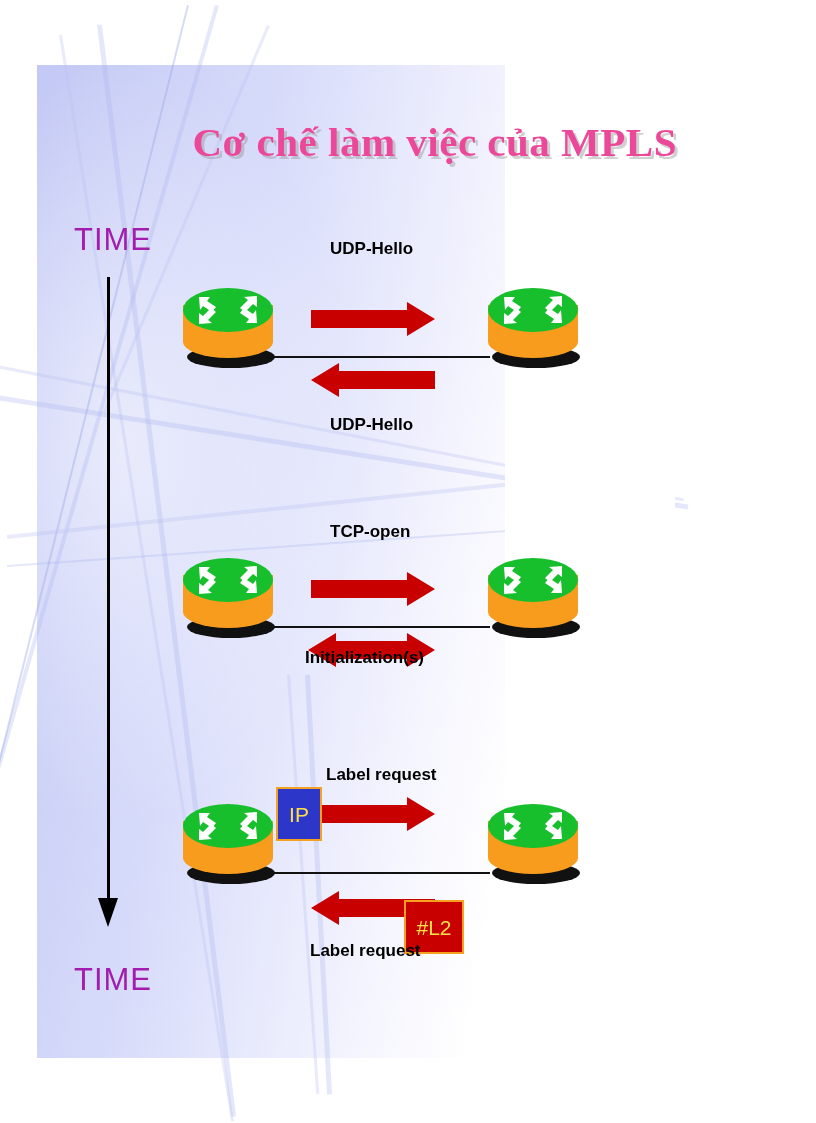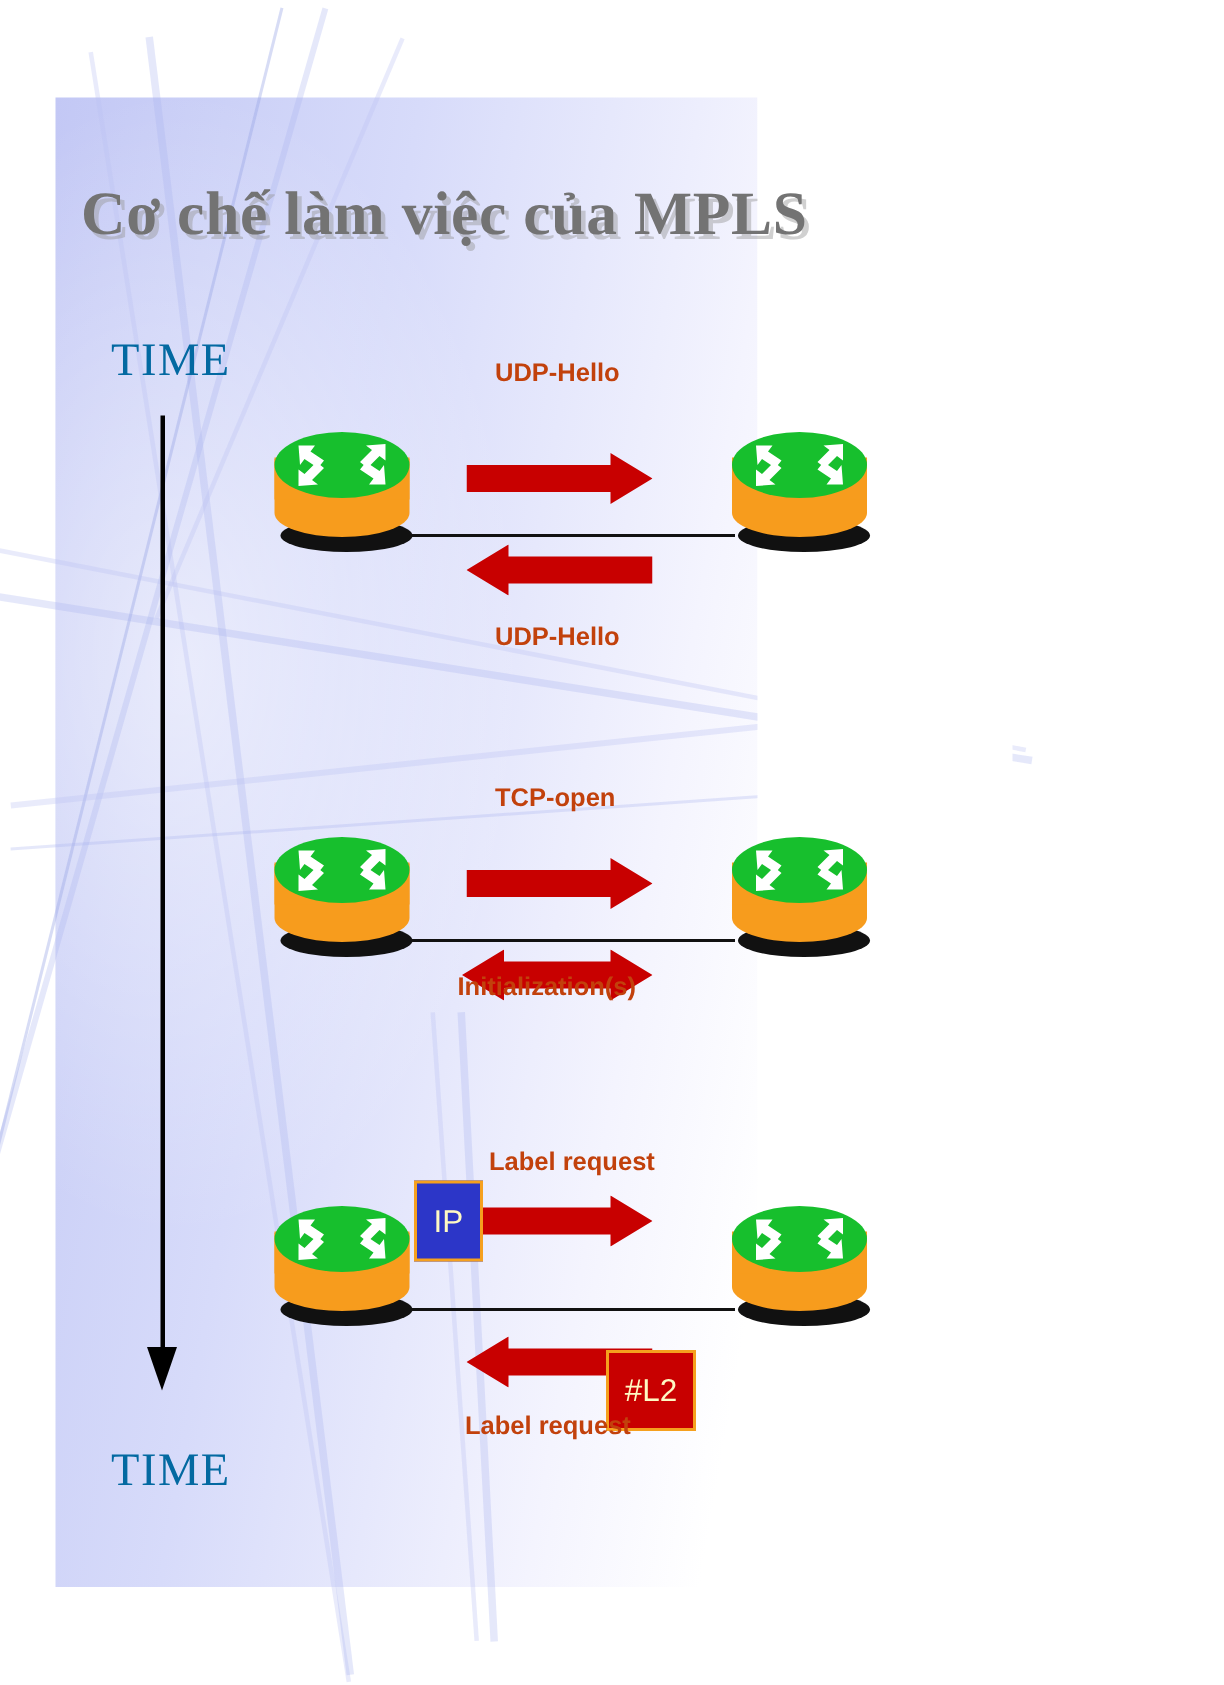--- a/index.html
+++ b/index.html
@@ -27,13 +27,12 @@
   
   #title{
     position:absolute;left:37px;top:118px;width:640px;
-    text-align:left;
+    text-align:right;
     font-family:"Liberation Serif","DejaVu Serif",serif;
     font-weight:bold;font-size:41px;letter-spacing:.5px;
-    color:#737373;
+    color:#ec4899;
     text-shadow:3px 3px 0 rgba(150,150,150,.45);
     white-space:nowrap;
-    margin-left:17px;
   }
 
   

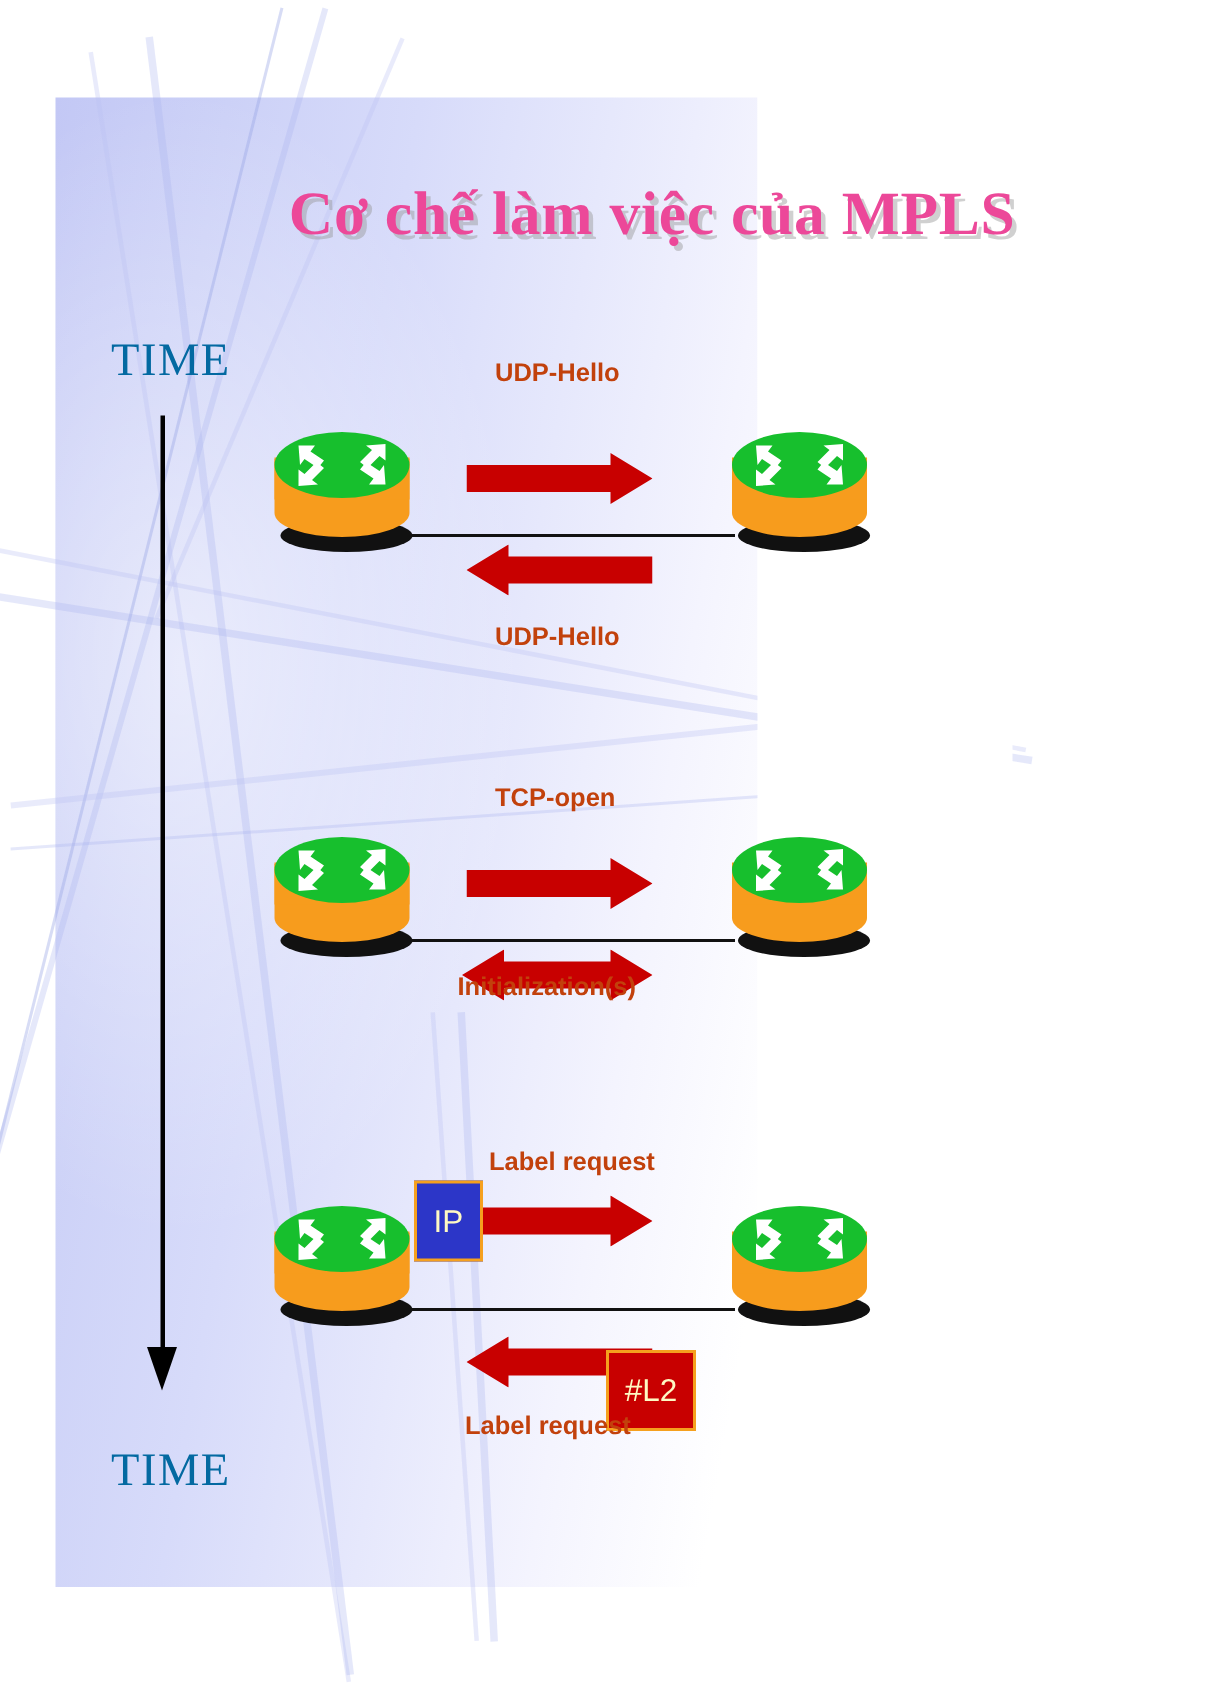--- a/index.html
+++ b/index.html
@@ -37,8 +37,8 @@
 
   
   .time-label{
-    position:absolute;color:#0369a1;font-size:31px;
-    font-family:Liberation Serif, serif;letter-spacing:1px;
+    position:absolute;color:#a21caf;font-size:31px;
+    font-family:Liberation Sans, sans-serif;letter-spacing:1px;
   }
   #time-top{left:74px;top:222px;}
   #time-bottom{left:74px;top:962px;}

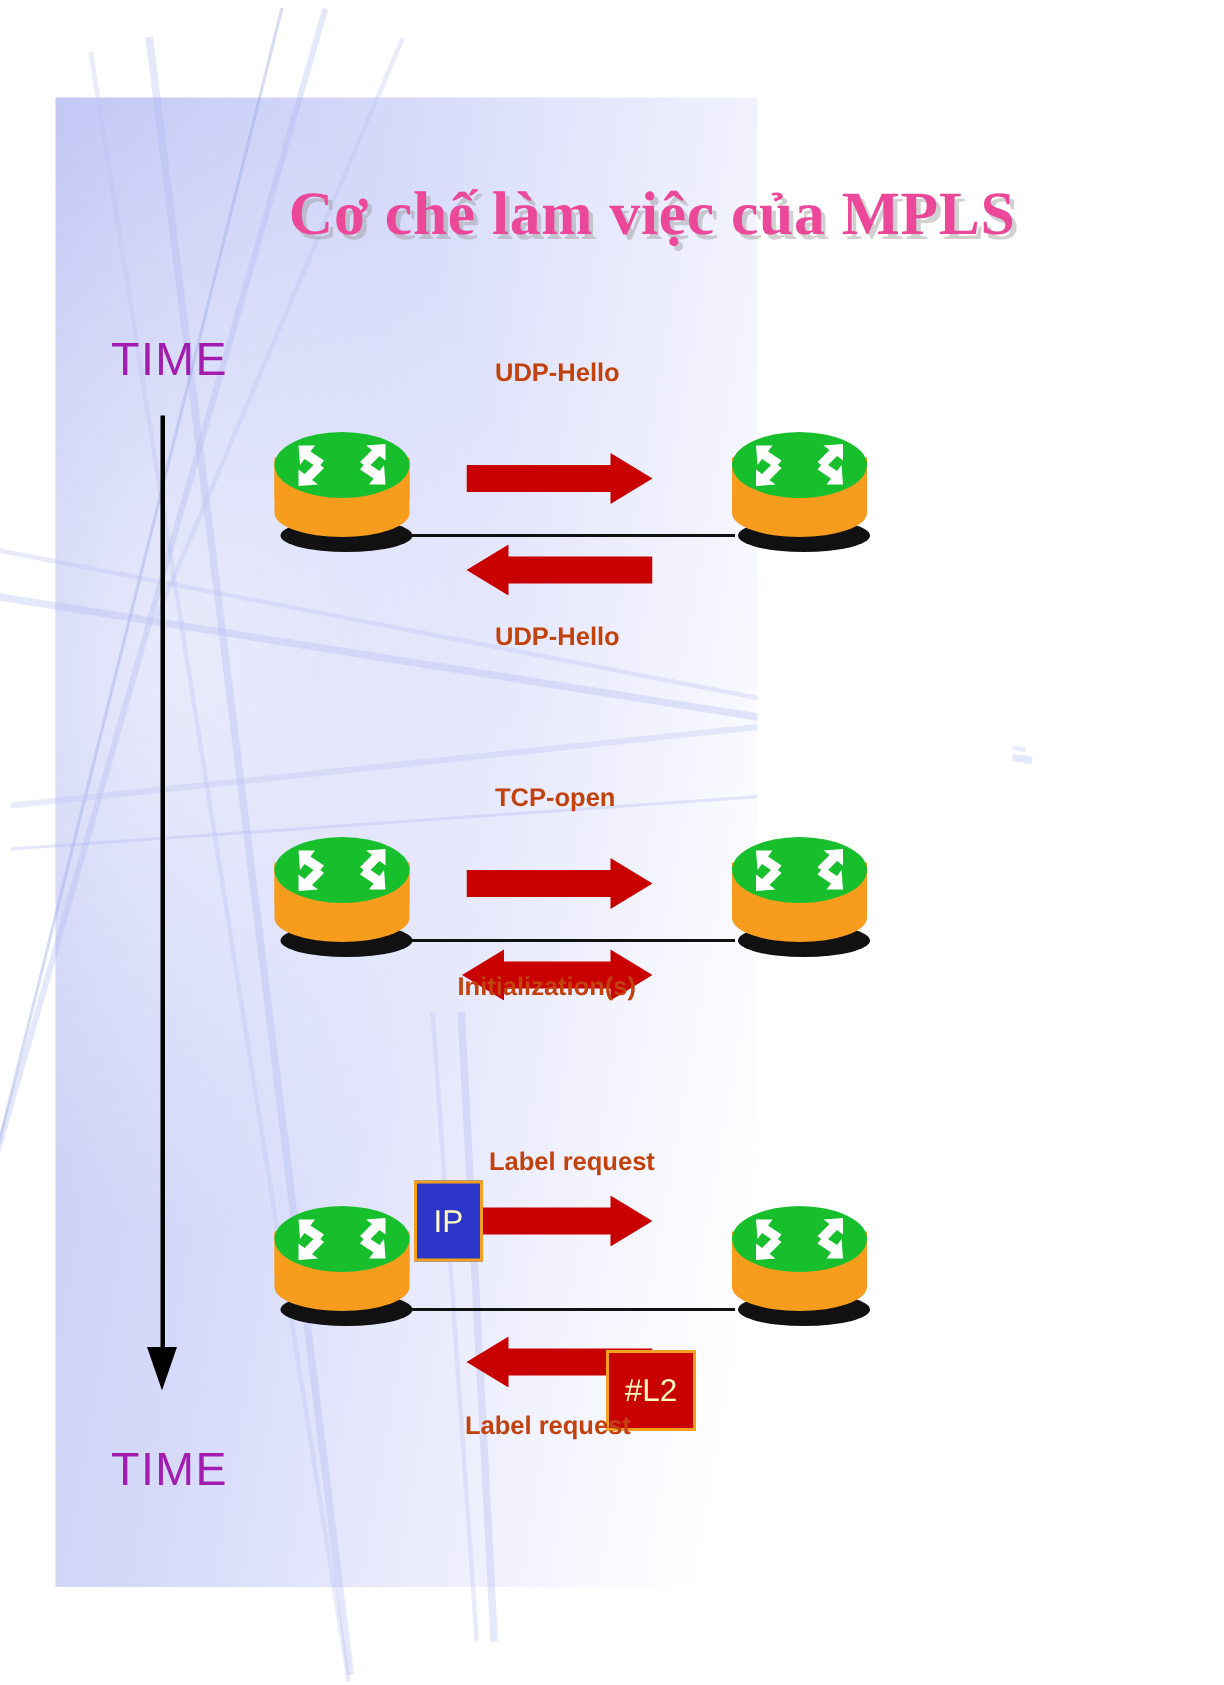--- a/index.html
+++ b/index.html
@@ -81,7 +81,7 @@
 
   
   .msg-label{
-    position:absolute;color:#c2410c;font-weight:bold;font-size:17px;
+    position:absolute;color:#000000;font-weight:bold;font-size:17px;
     font-family:"Liberation Sans",sans-serif;white-space:nowrap;
   }
 

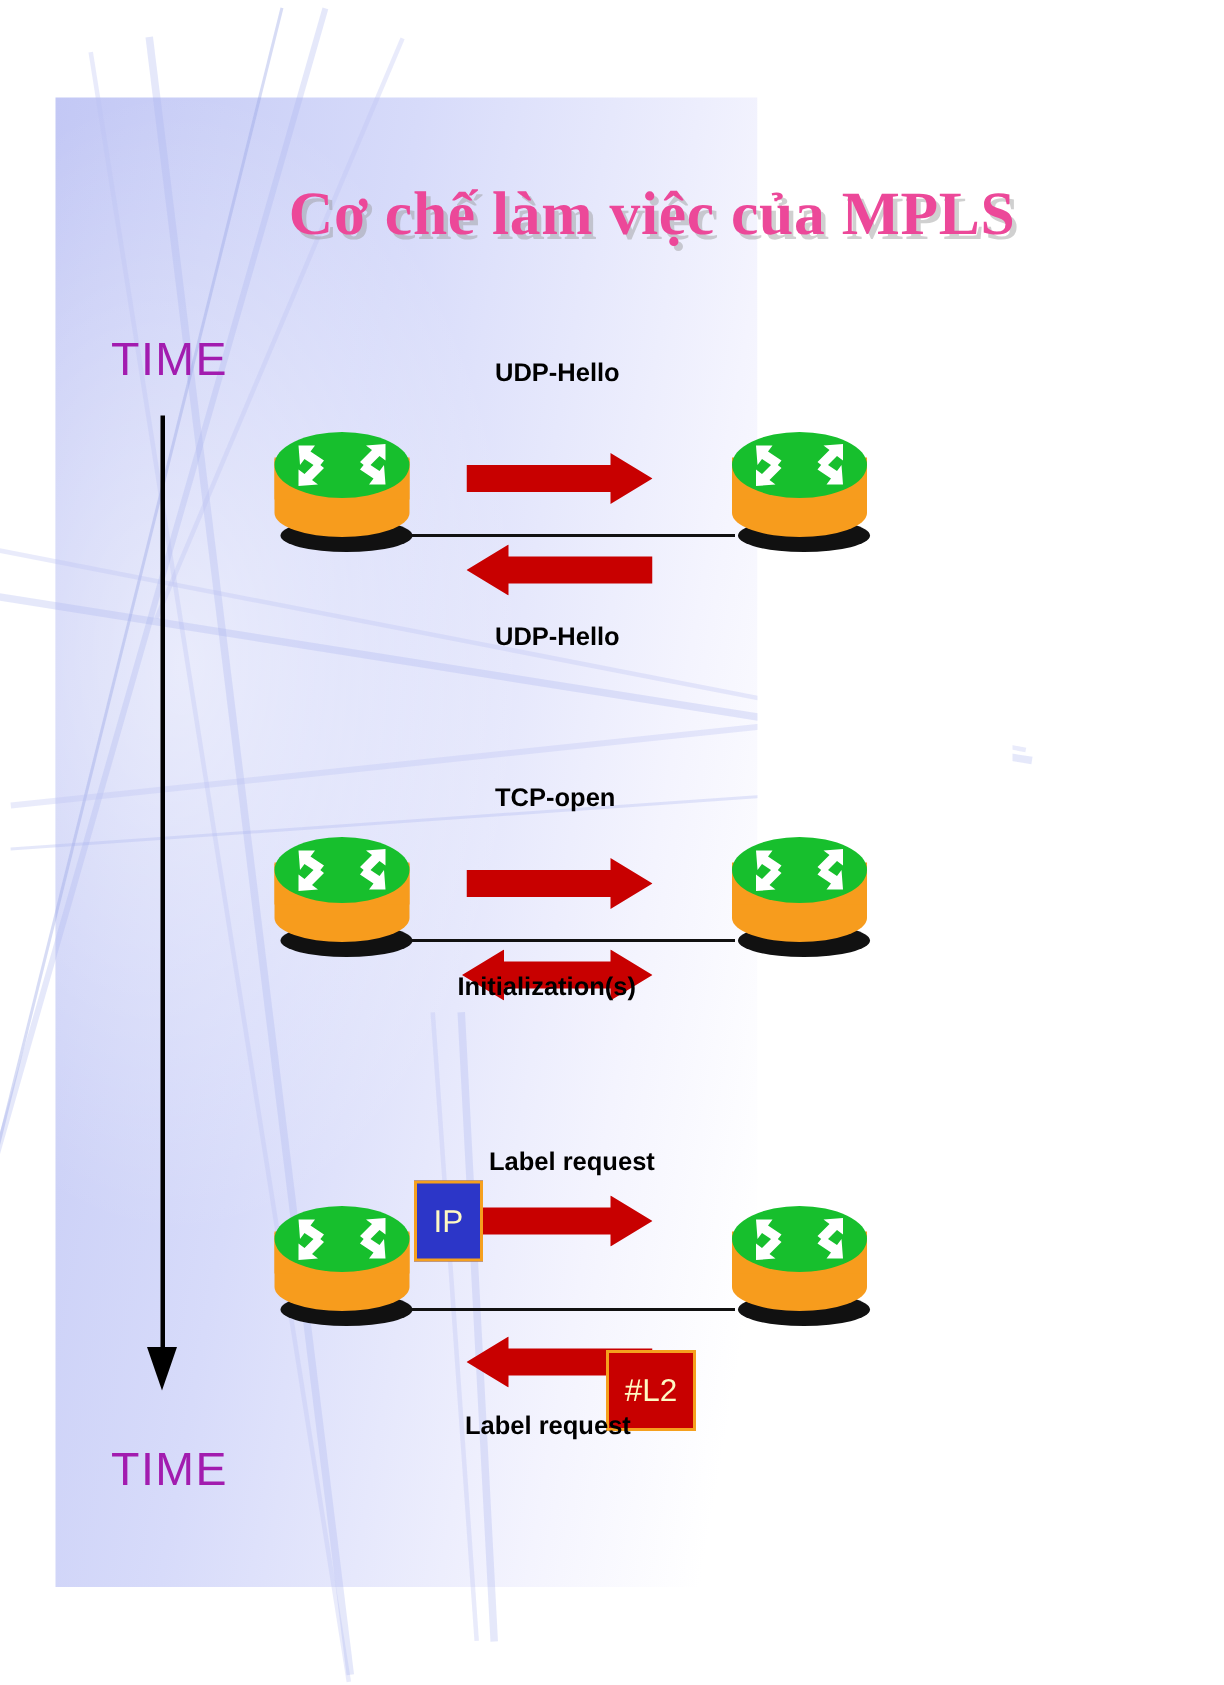--- a/index.html
+++ b/index.html
@@ -87,7 +87,7 @@
 
   
   .pkt{
-    position:absolute;border:2px solid #f5a01e;color:#fef9c3;font-weight:normal;
+    position:absolute;border:2px solid #f5a01e;color:#fde047;font-weight:normal;
     font-size:21px;font-family:"Liberation Sans",sans-serif;
     display:flex;align-items:center;justify-content:center;line-height:1;
   }

